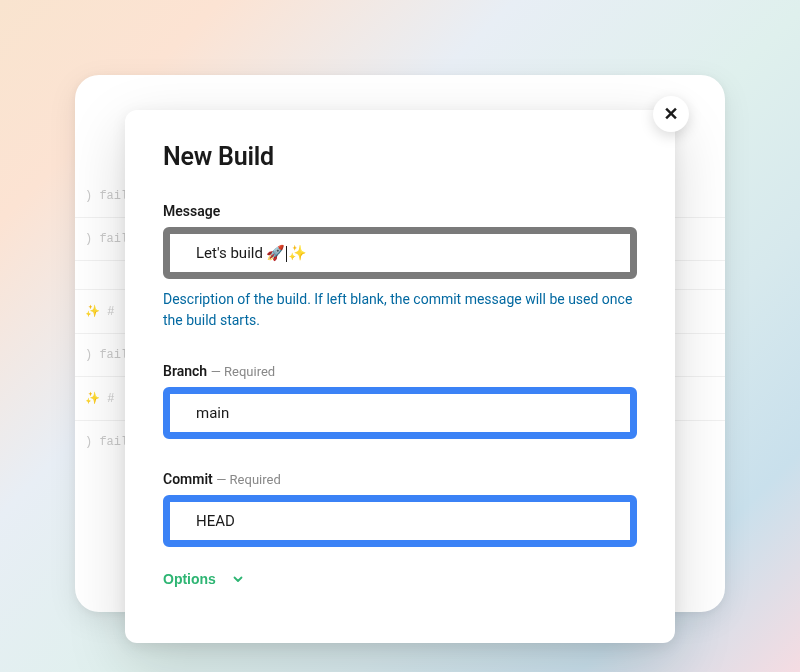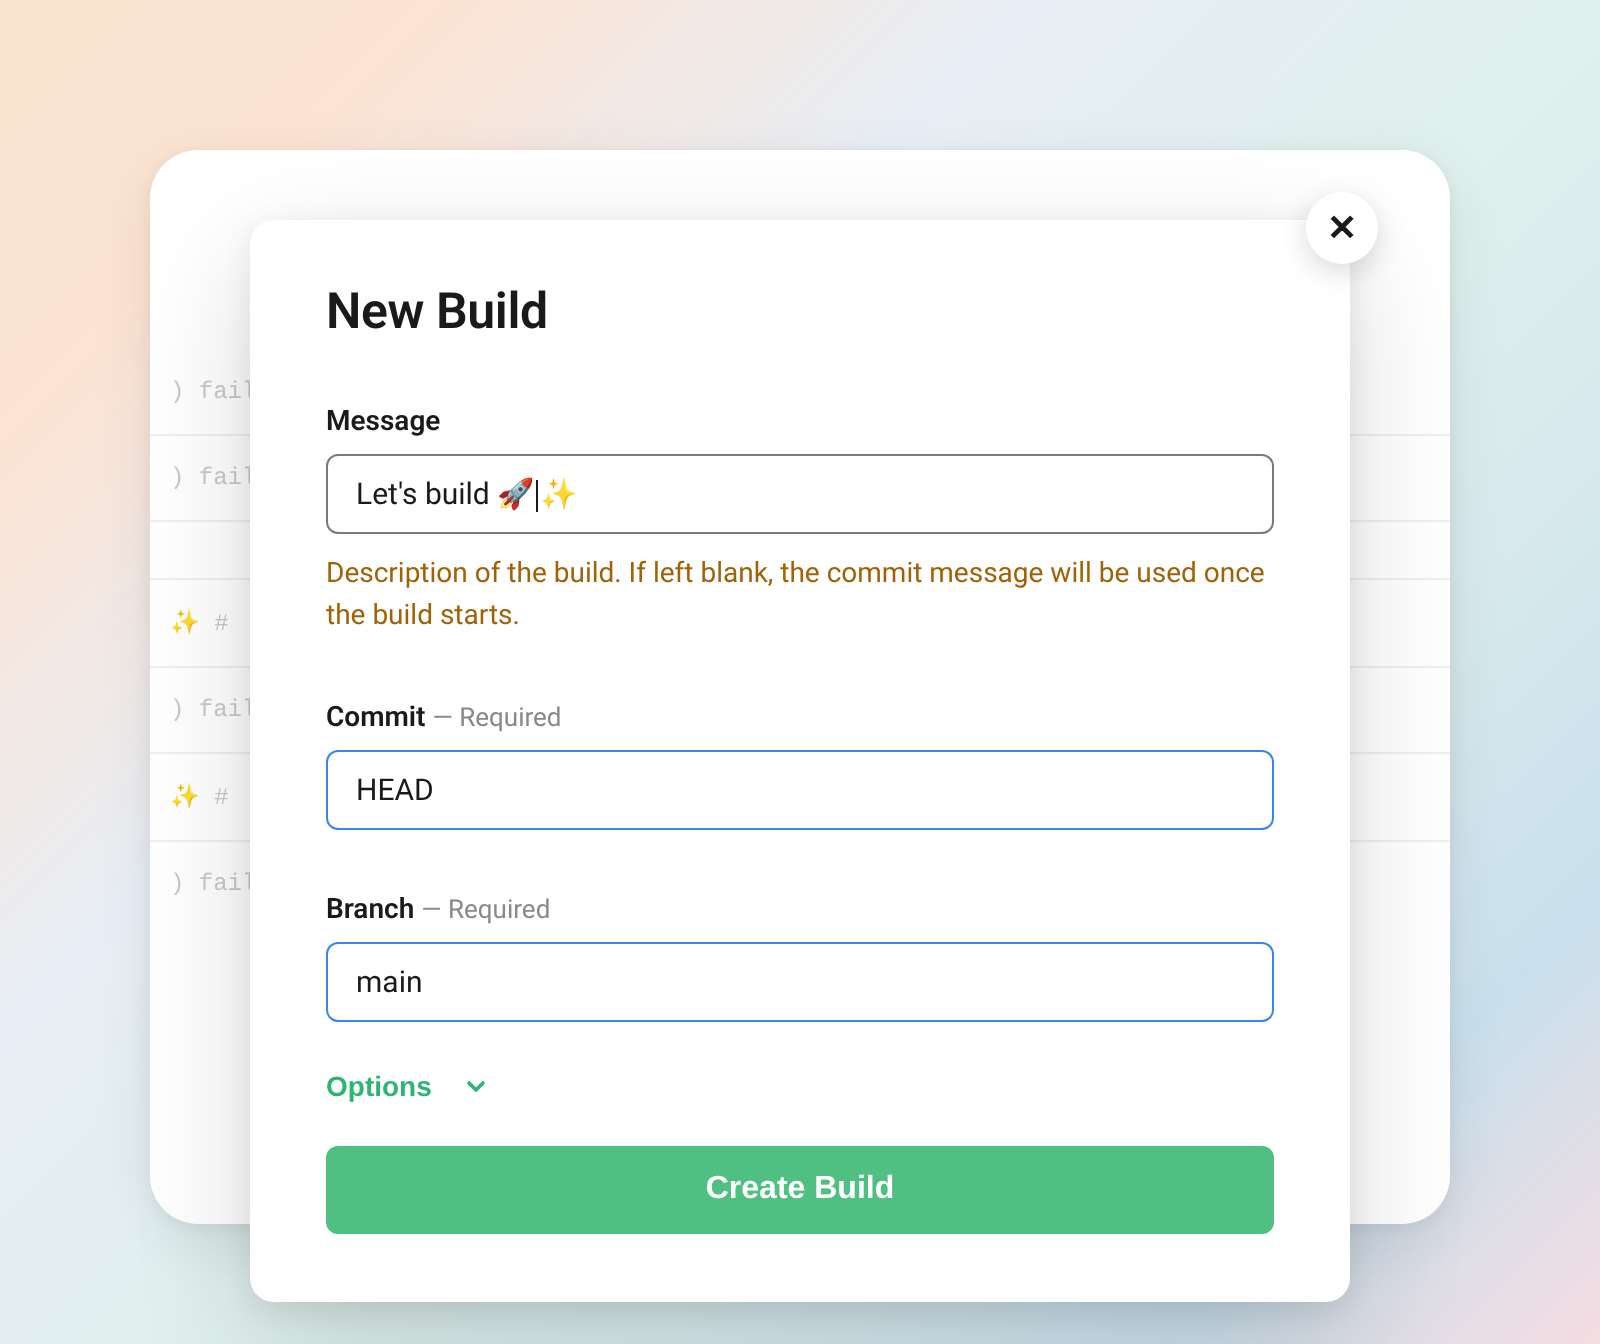--- a/index.html
+++ b/index.html
@@ -95,9 +95,9 @@
     }
     .text-input {
       width: 100%;
-      padding: 10px 14px;
+      padding: 10px 26px;
       font-size: 15px;
-      border: 1px solid #3b82f6;
+      border: 7px solid #3b82f6;
       border-radius: 6px;
       color: #1a1a1a;
       font-family: inherit;

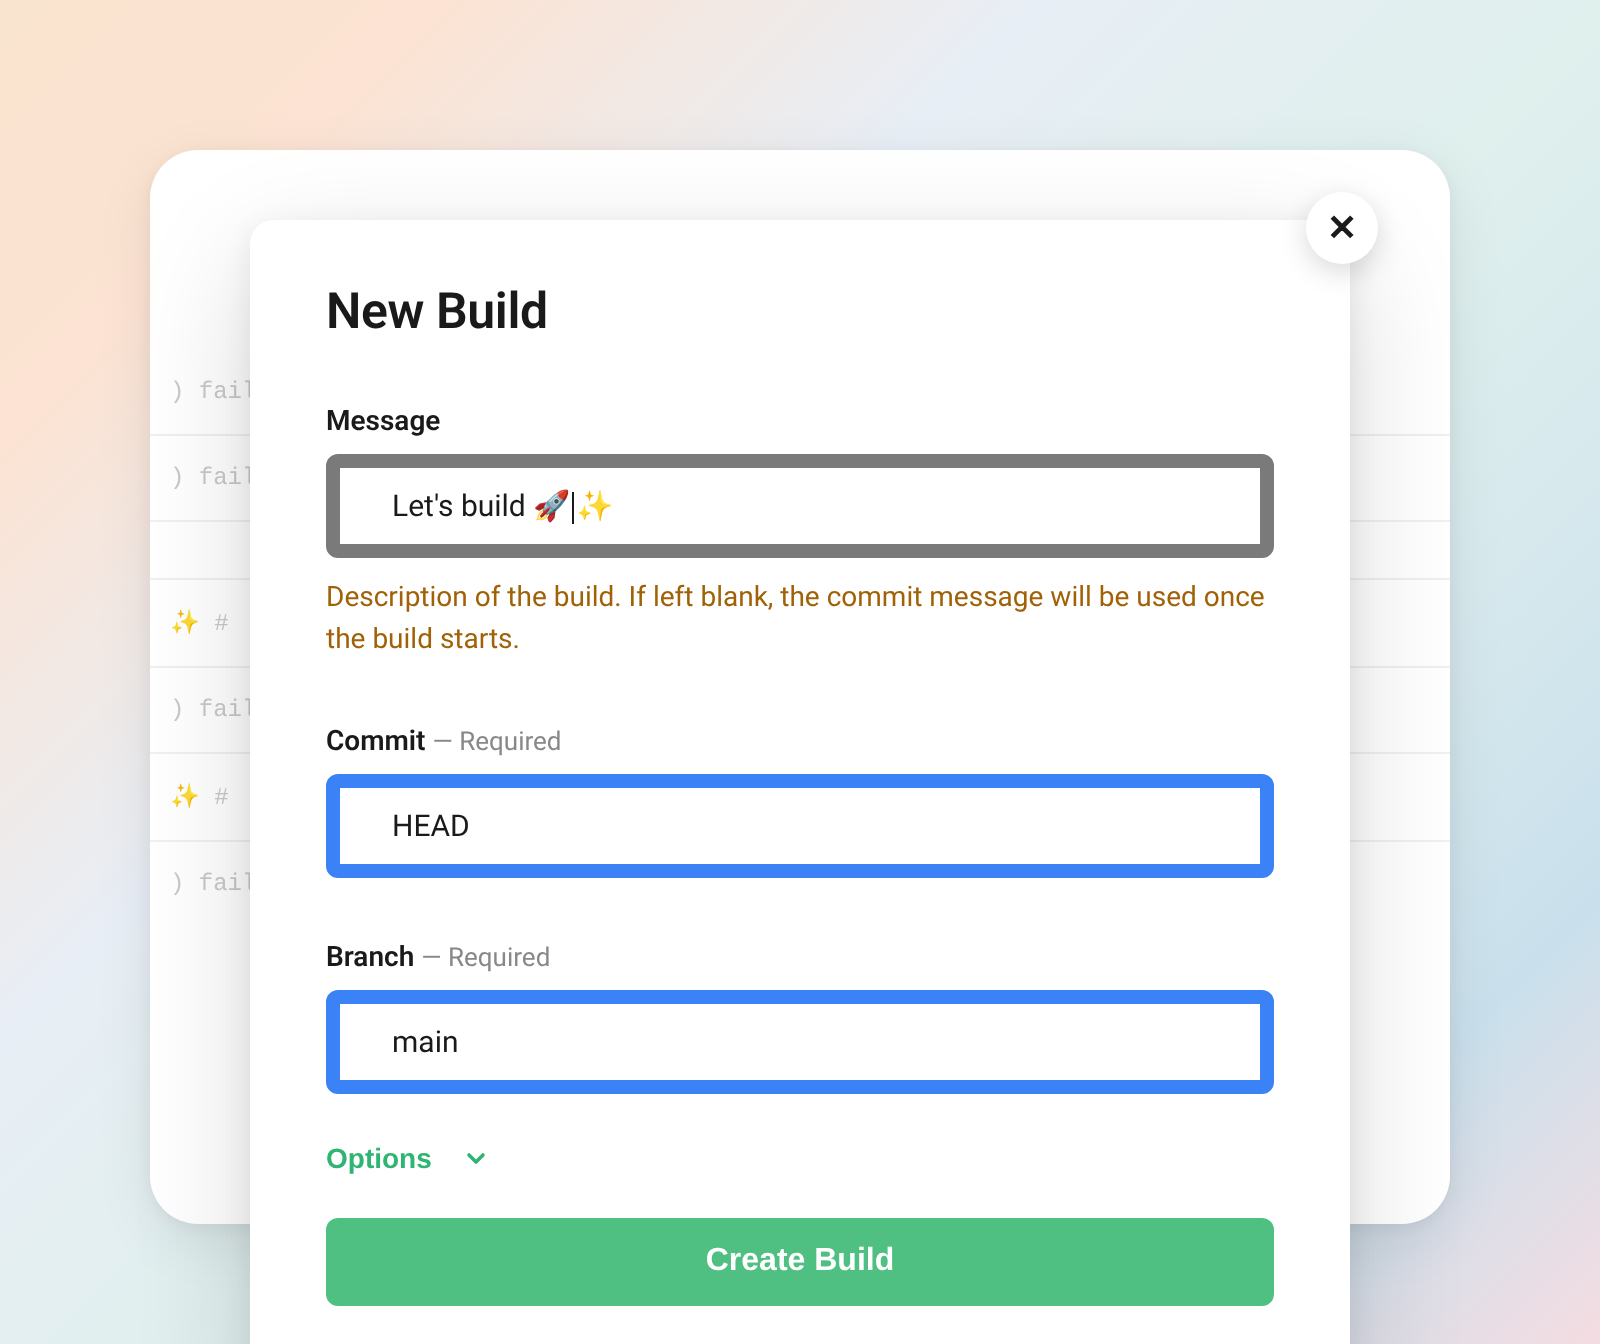--- a/index.html
+++ b/index.html
@@ -108,7 +108,7 @@
     }
     .help-text {
       font-size: 14px;
-      color: #a16207;
+      color: #0369a1;
       margin-top: 10px;
       line-height: 1.5;
     }

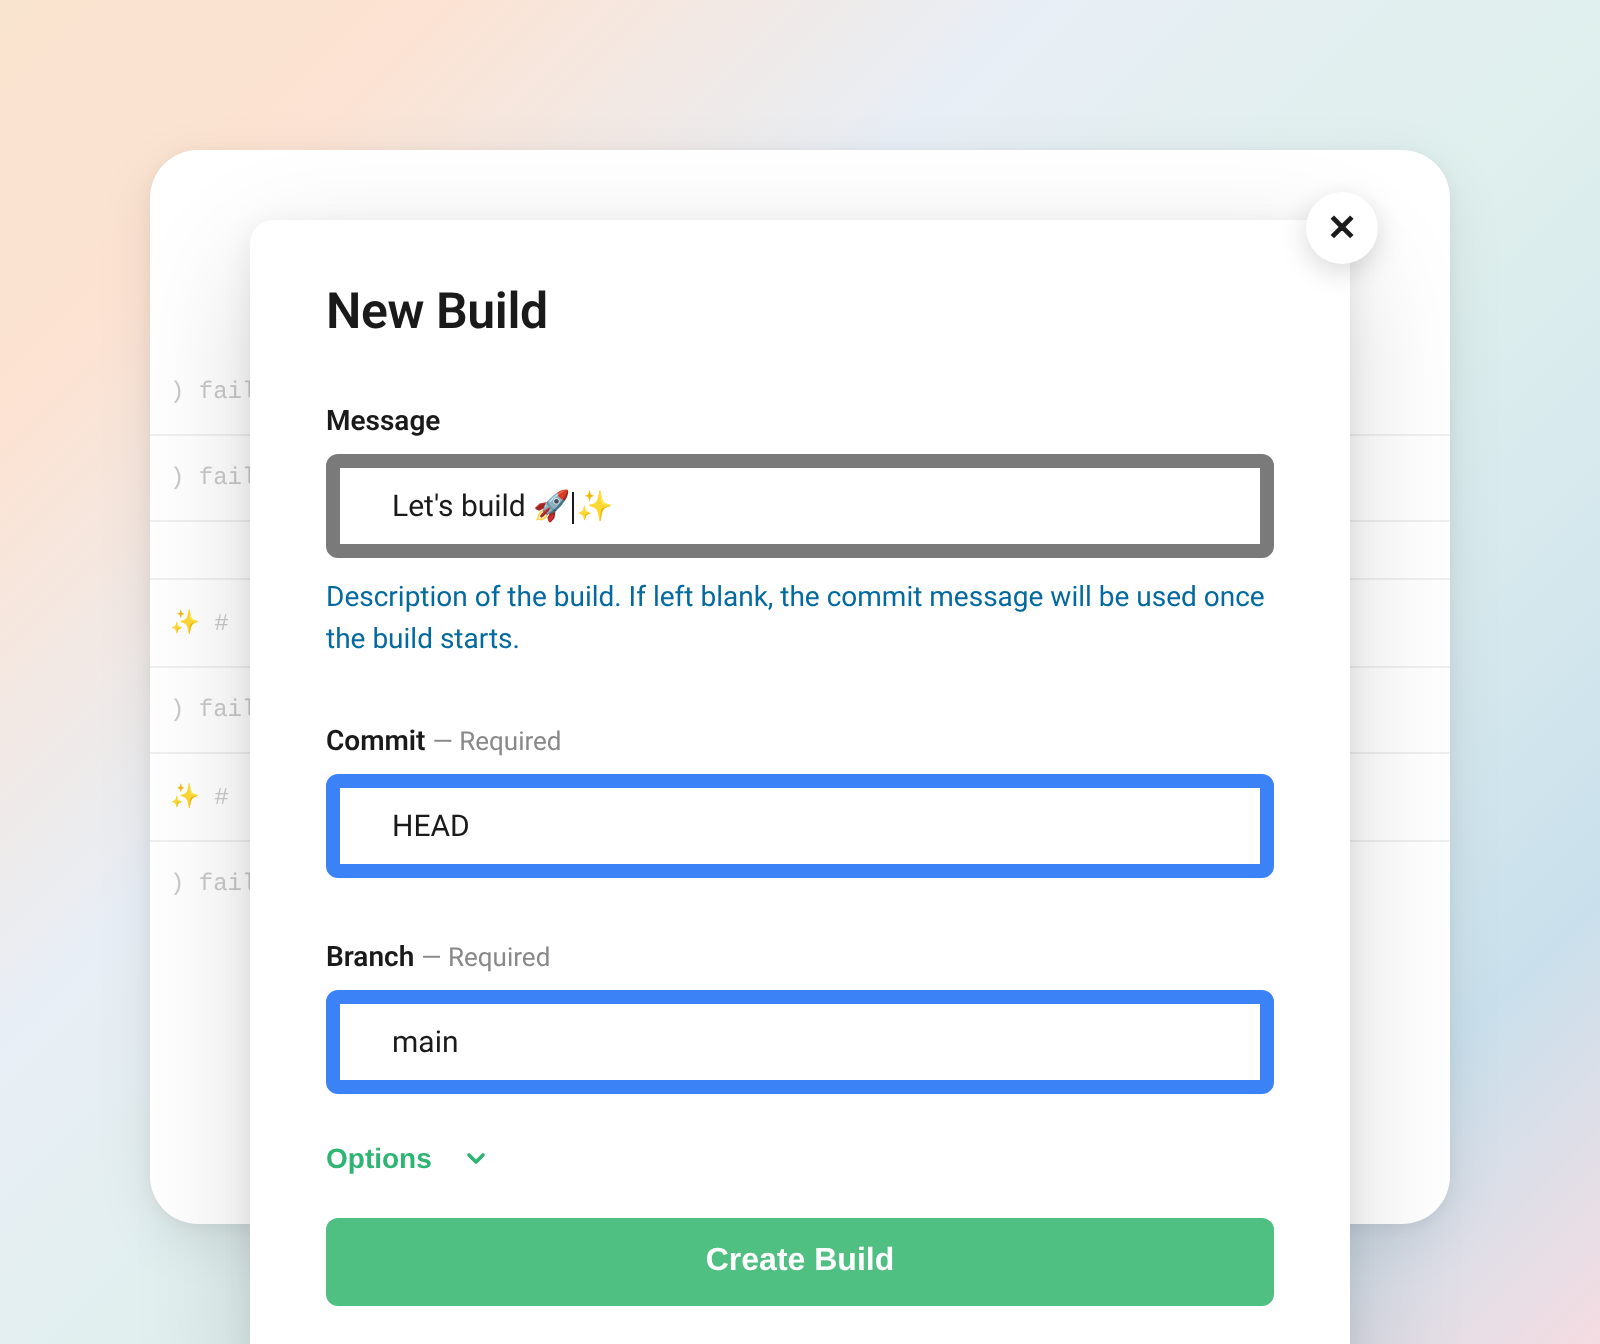--- a/index.html
+++ b/index.html
@@ -184,18 +184,18 @@
 
   <div class="field-group">
     <label class="field-label">
+      <span>Branch</span>
+      <span class="required-tag">— Required</span>
+    </label>
+    <input type="text" class="text-input" value="main" style="">
+  </div>
+
+  <div class="field-group">
+    <label class="field-label">
       <span>Commit</span>
       <span class="required-tag">— Required</span>
     </label>
     <input type="text" class="text-input" value="HEAD" style="">
-  </div>
-
-  <div class="field-group">
-    <label class="field-label">
-      <span>Branch</span>
-      <span class="required-tag">— Required</span>
-    </label>
-    <input type="text" class="text-input" value="main" style="">
   </div>
 
   <button class="options-toggle">

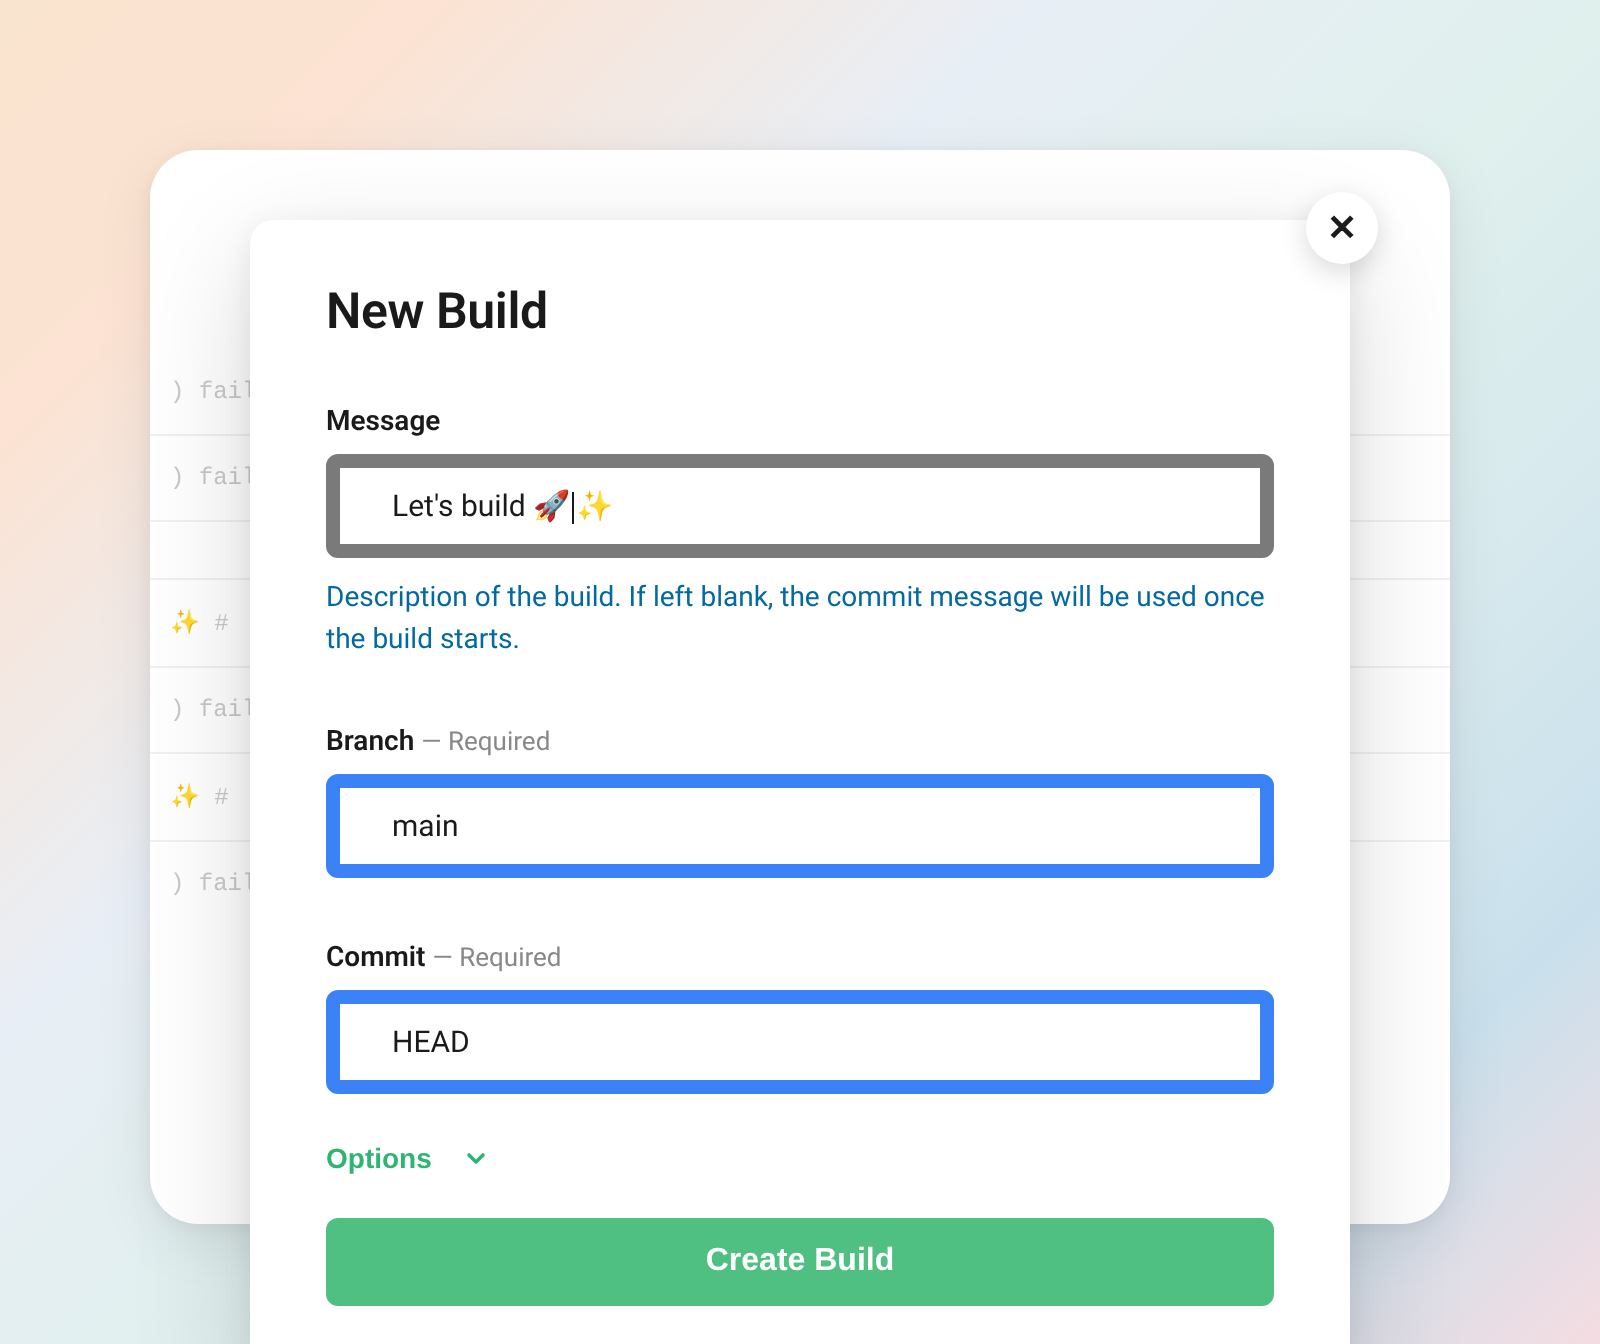--- a/index.html
+++ b/index.html
@@ -207,7 +207,6 @@
     </span>
   </button>
 
-  <button class="submit-btn">Create Build</button>
 </div>
 
 </body></html>

